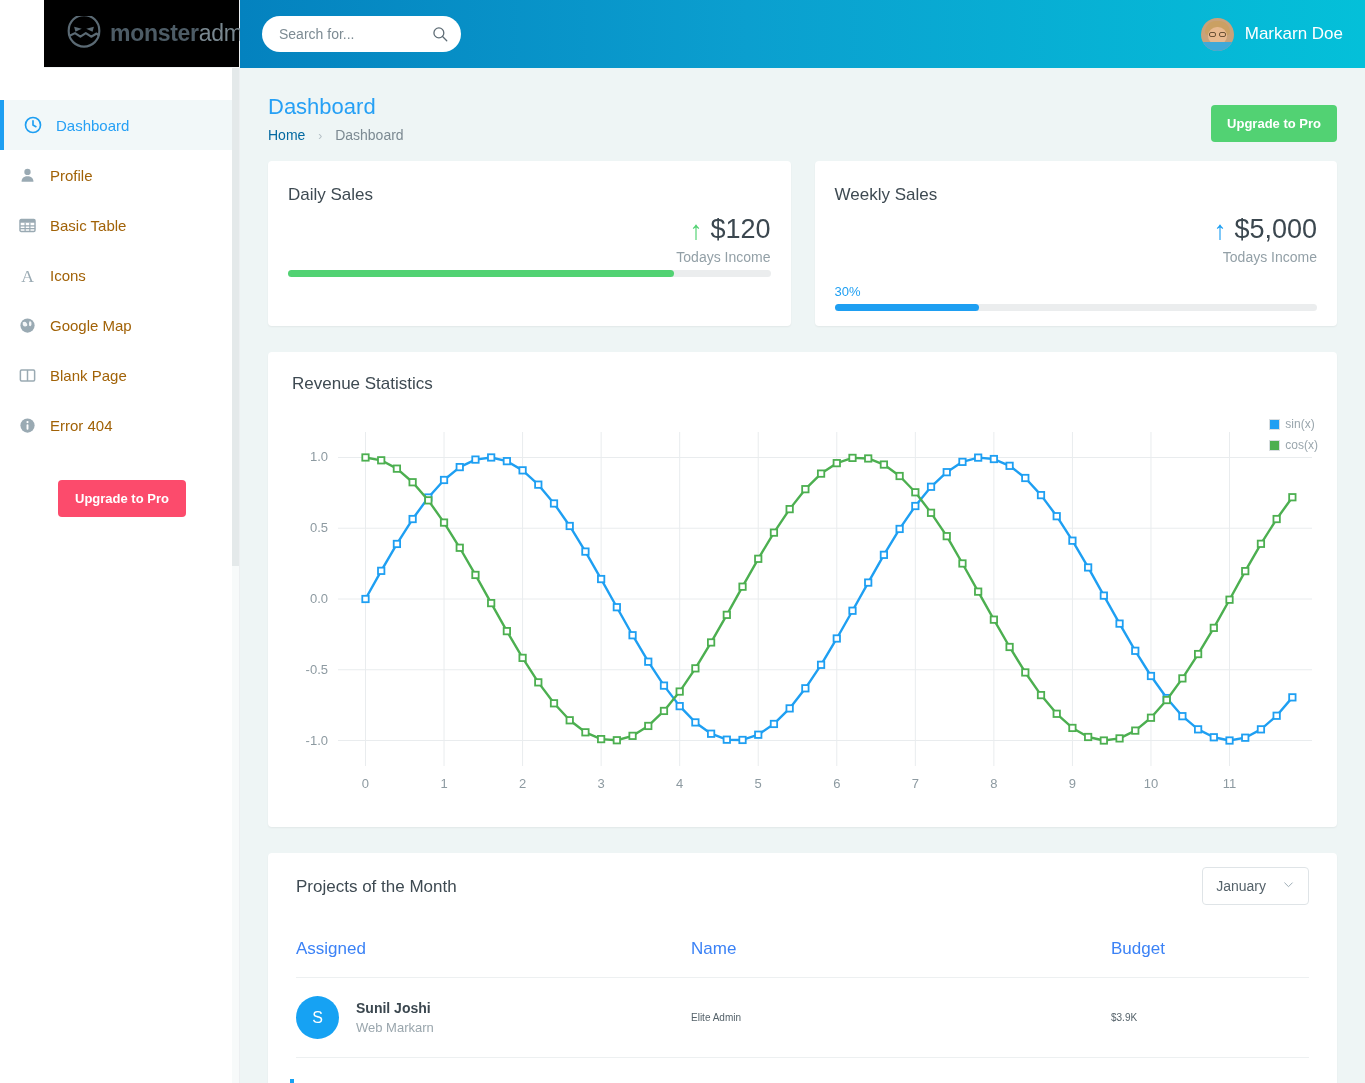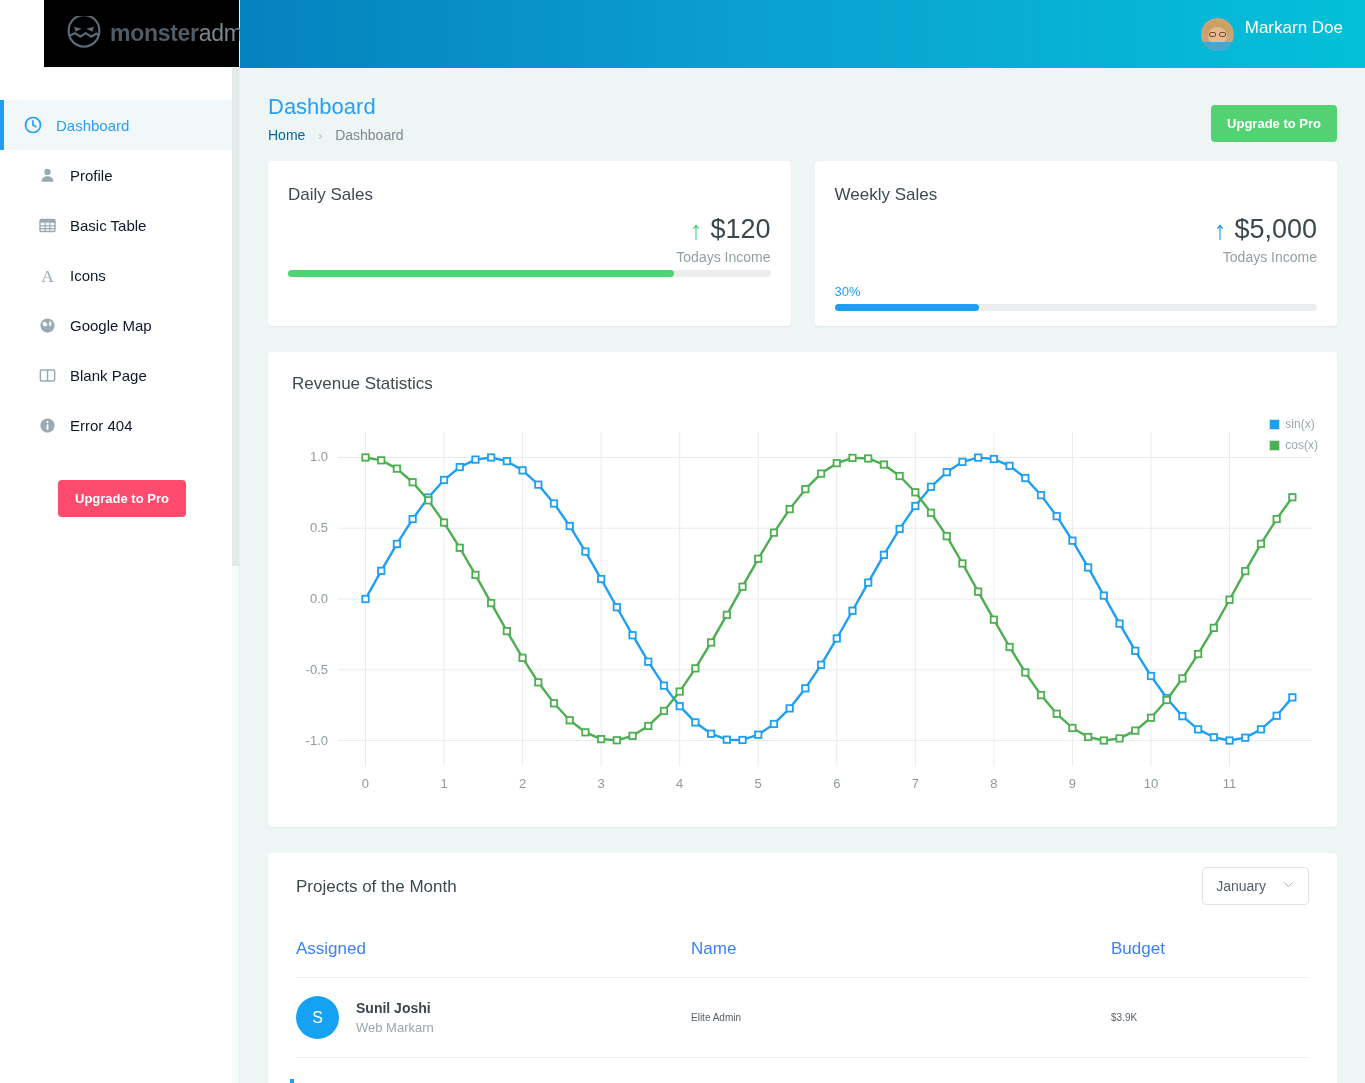--- a/index.html
+++ b/index.html
@@ -317,6 +317,15 @@
 <div id="main">
 
   <header id="topbar">
+    <div id="search-wrap">
+      <input id="search-input" type="text" placeholder="Search for..." style="">
+      <button id="search-btn">
+        <svg viewBox="0 0 24 24" width="18" height="18">
+          <circle cx="10.5" cy="10.5" r="6.6" fill="none" stroke="#5d6b74" stroke-width="1.7"></circle>
+          <path d="M15.4 15.4 L21 21" stroke="#5d6b74" stroke-width="1.7" stroke-linecap="round"></path>
+        </svg>
+      </button>
+    </div>
 
     <div id="user-area">
       <div id="avatar">

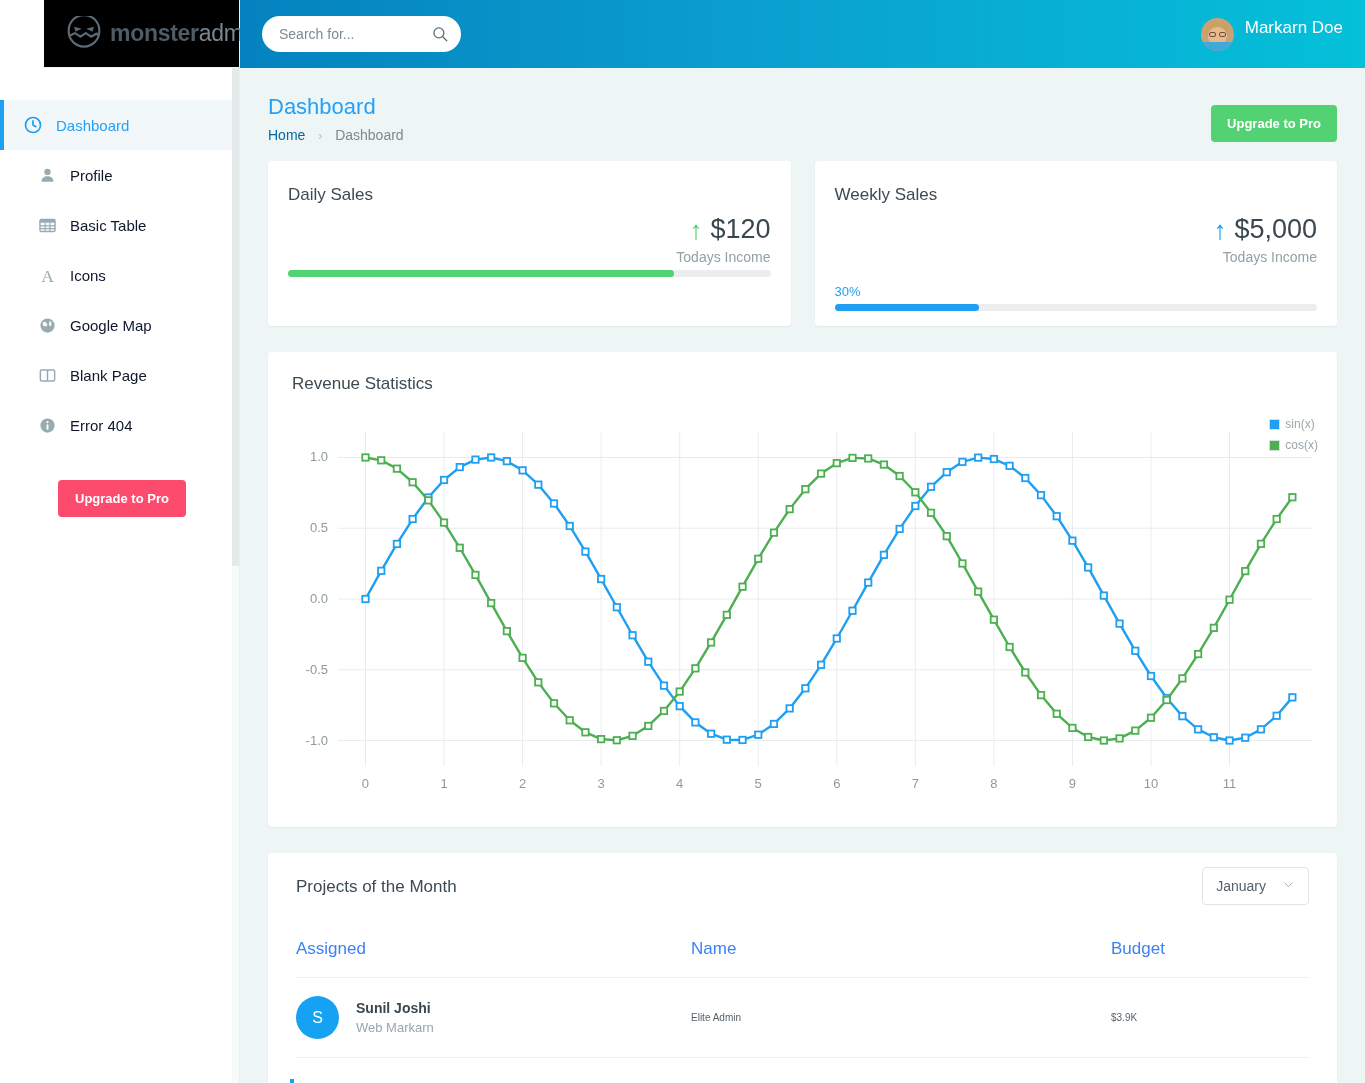--- a/index.html
+++ b/index.html
@@ -111,7 +111,7 @@
   }
   #user-area {
     margin-left: auto;
-    display: flex; align-items: flex-start; cursor: pointer;
+    display: flex; align-items: center; cursor: pointer;
   }
   #avatar {
     width: 33px; height: 33px; border-radius: 50%;

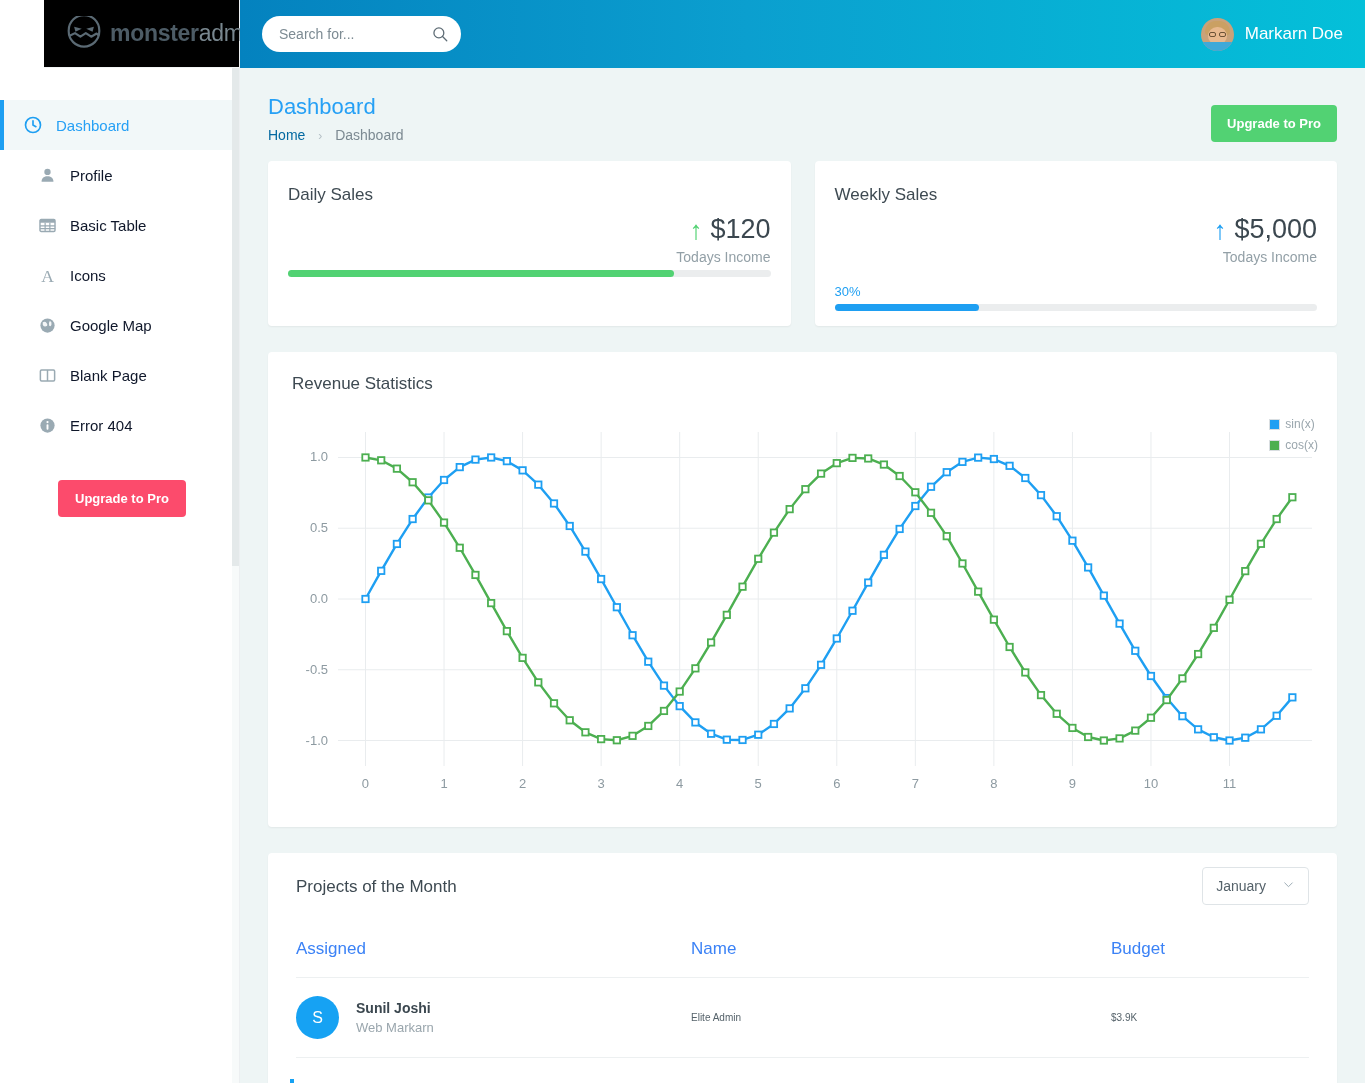--- a/index.html
+++ b/index.html
@@ -38,8 +38,8 @@
   #nav { padding-top: 32px; }
   .nav-item {
     display: flex; align-items: center;
-    height: 50px; padding-left: 36px;
-    color: #0f172a; font-size: 15px;
+    height: 50px; padding-left: 16px;
+    color: #a16207; font-size: 15px;
     cursor: pointer; position: relative;
     text-decoration: none;
   }

